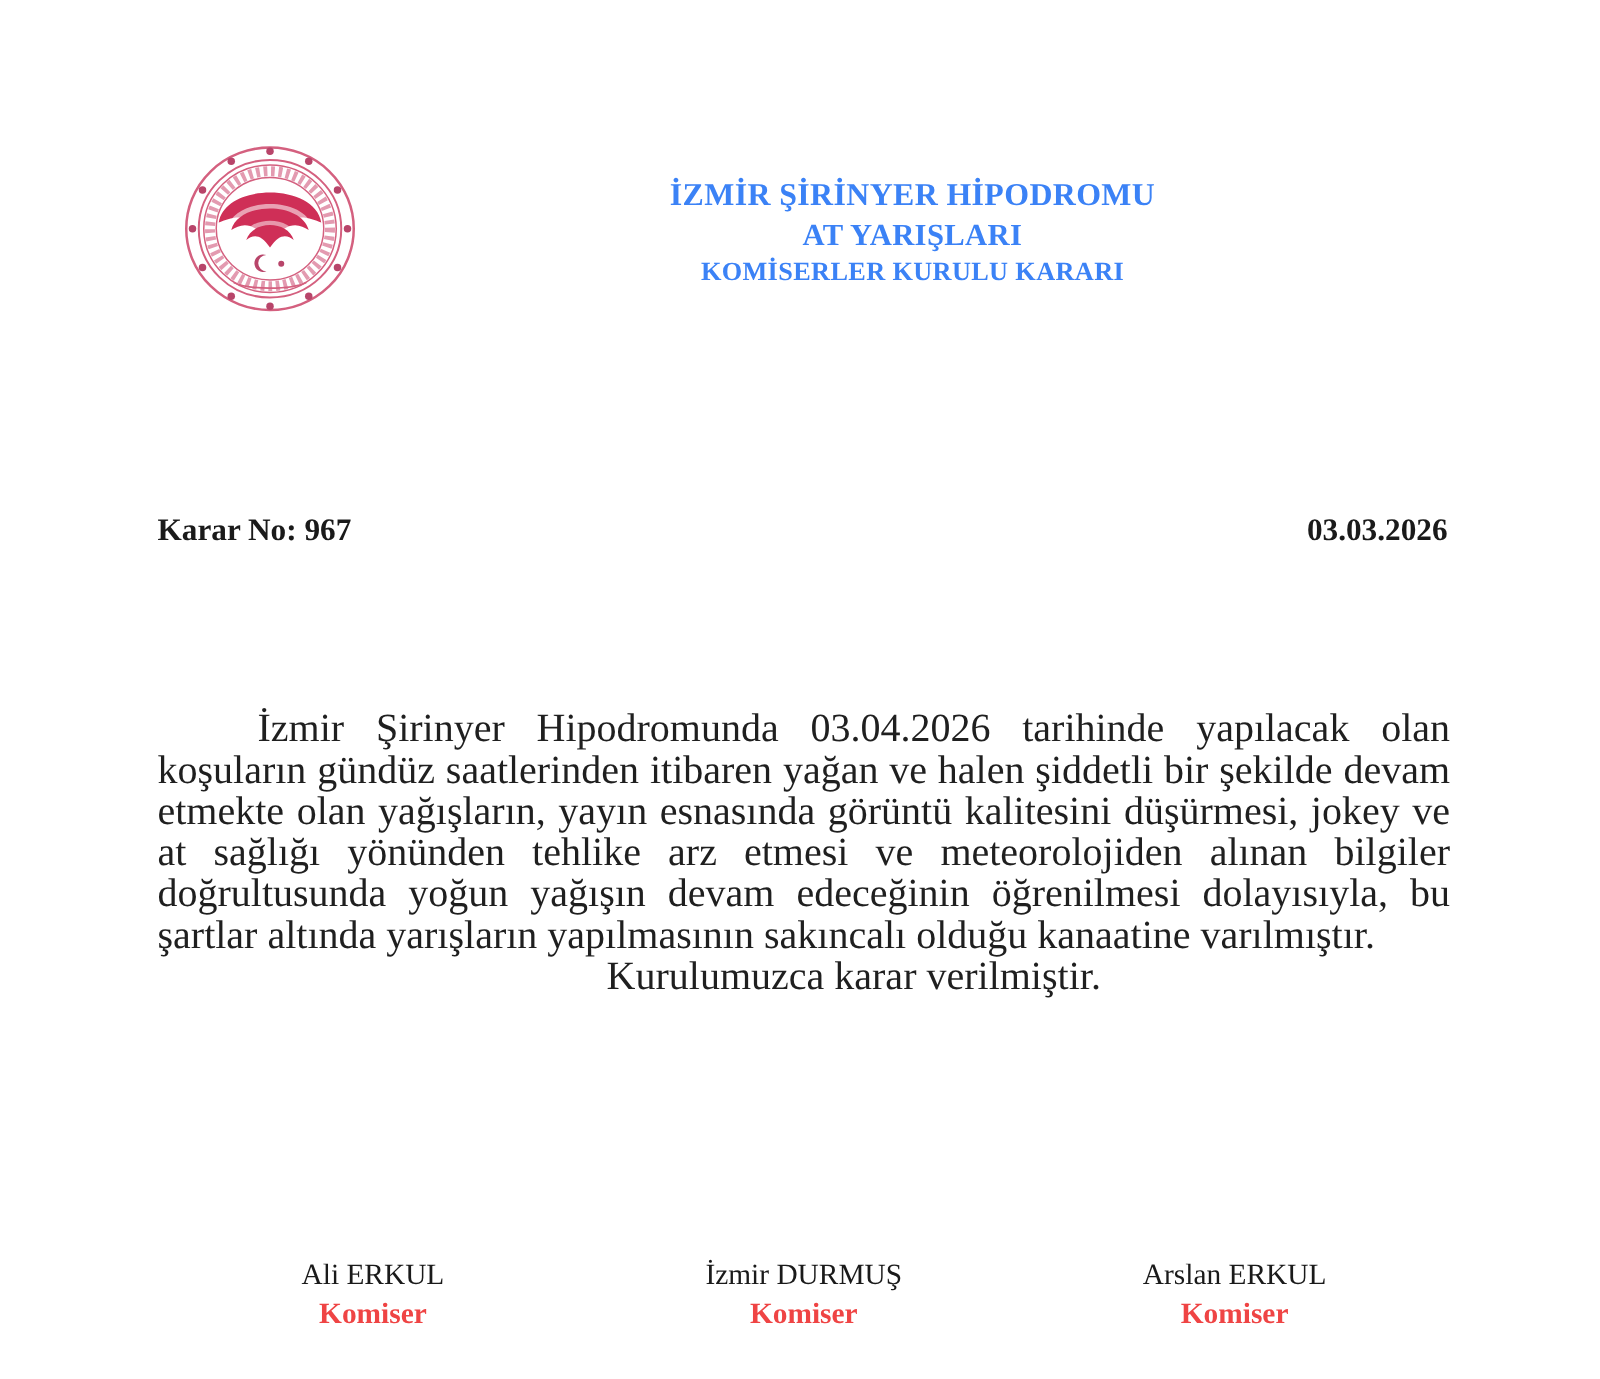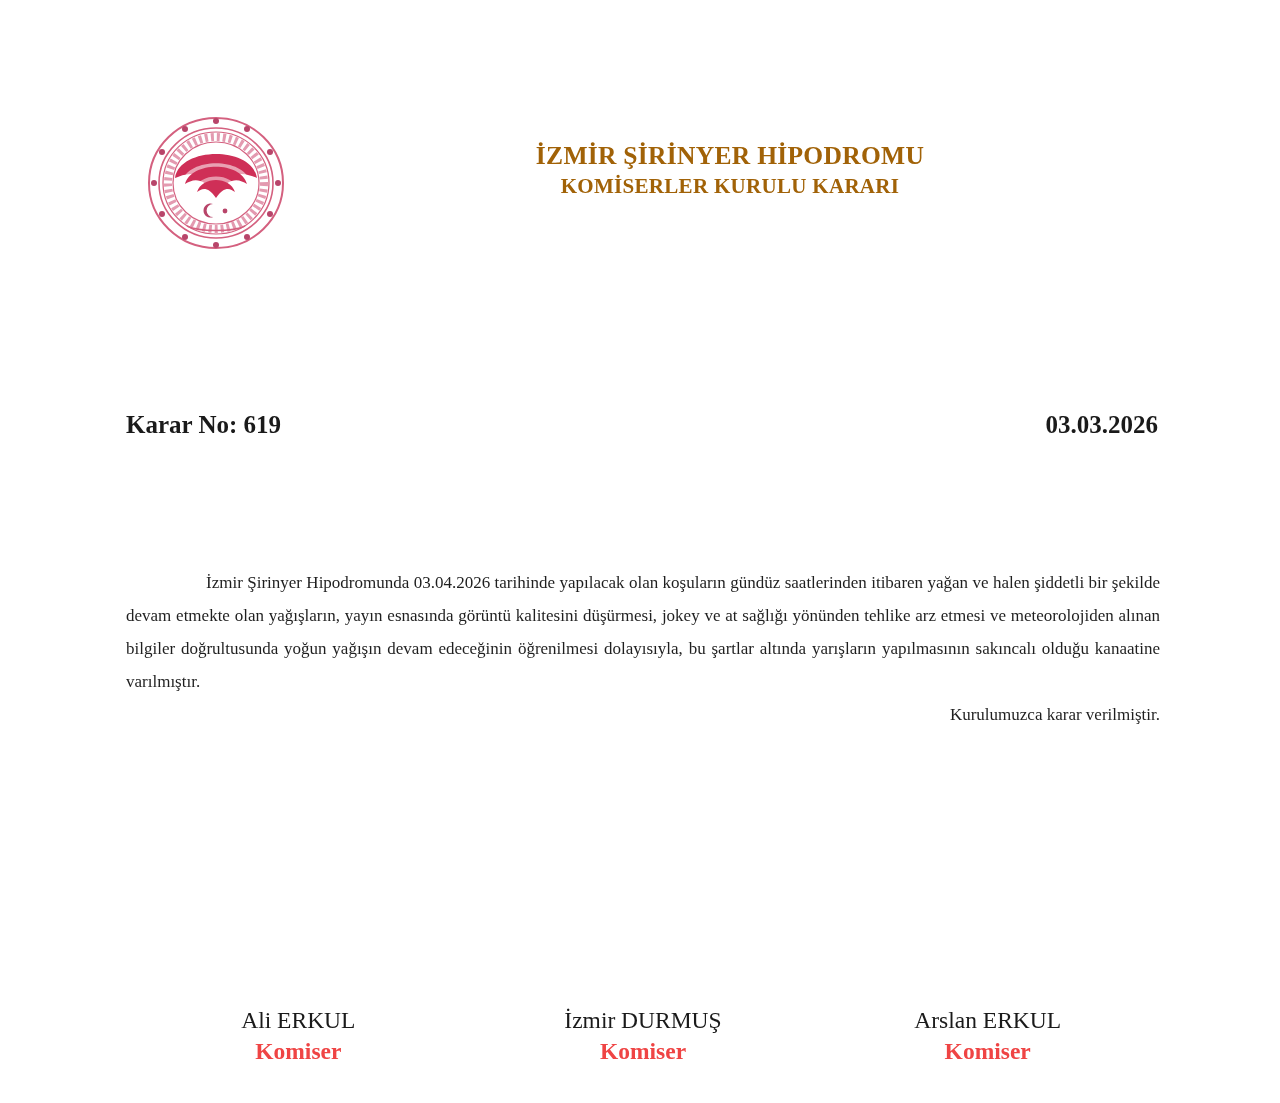--- a/index.html
+++ b/index.html
@@ -46,7 +46,7 @@
     font-weight: bold;
     font-size: 25px;
     letter-spacing: 0.3px;
-    color: #a16207;
+    color: #3b82f6;
     white-space: nowrap;
   }
   .title-line.l1 { font-size: 25.5px; }

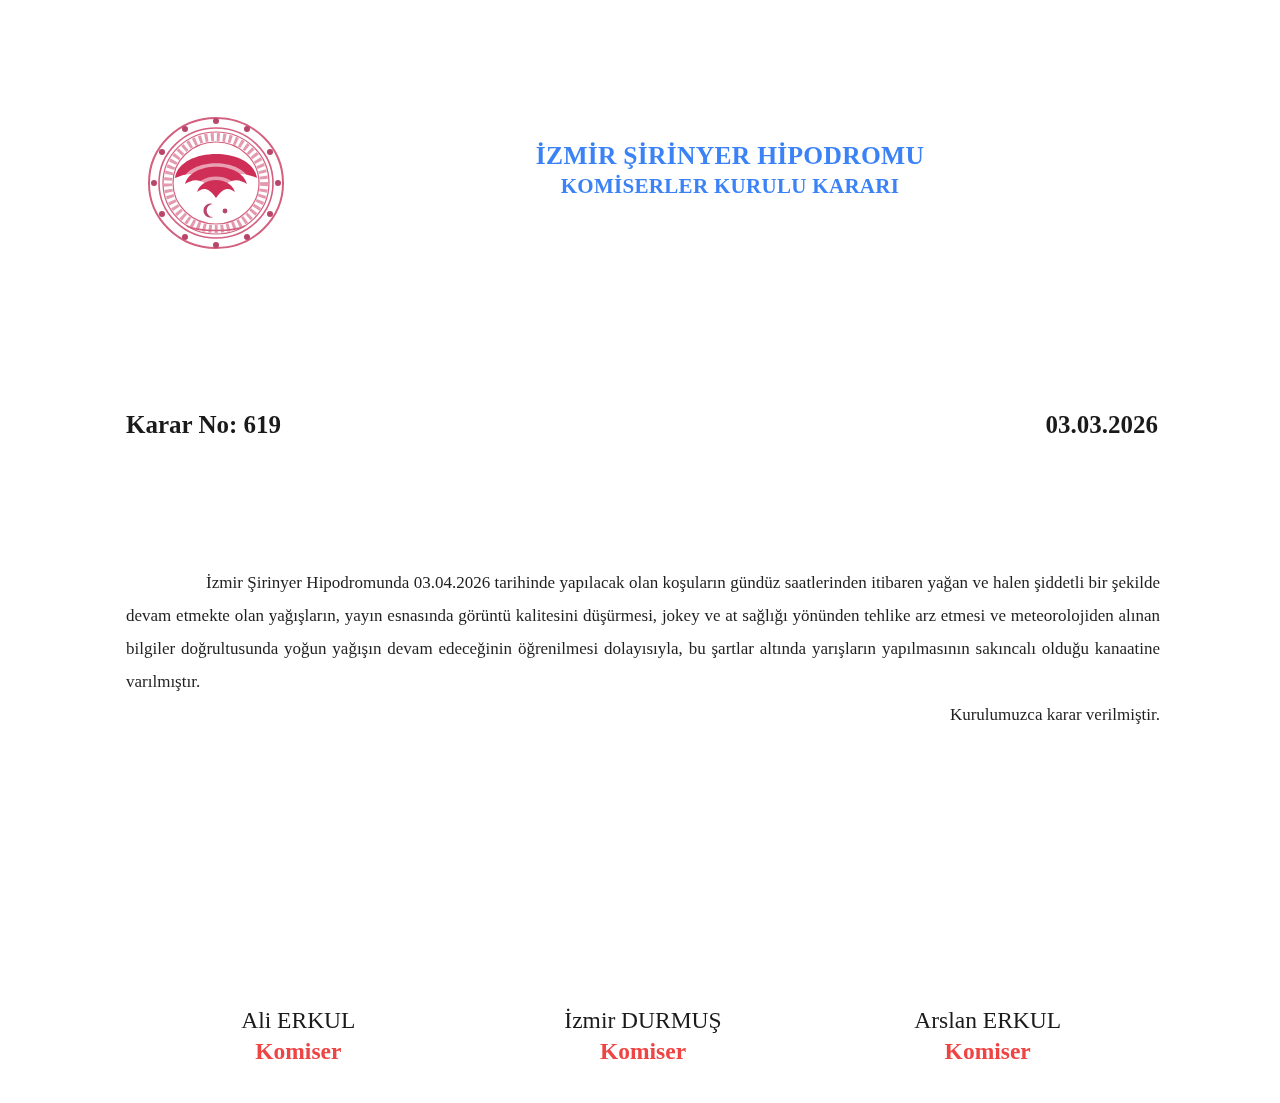--- a/index.html
+++ b/index.html
@@ -167,6 +167,7 @@
 
   <div class="title-block">
     <div class="title-line l1">İZMİR ŞİRİNYER HİPODROMU</div>
+    <div class="title-line l2">AT YARIŞLARI</div>
     <div class="title-line l3">KOMİSERLER KURULU KARARI</div>
   </div>
 

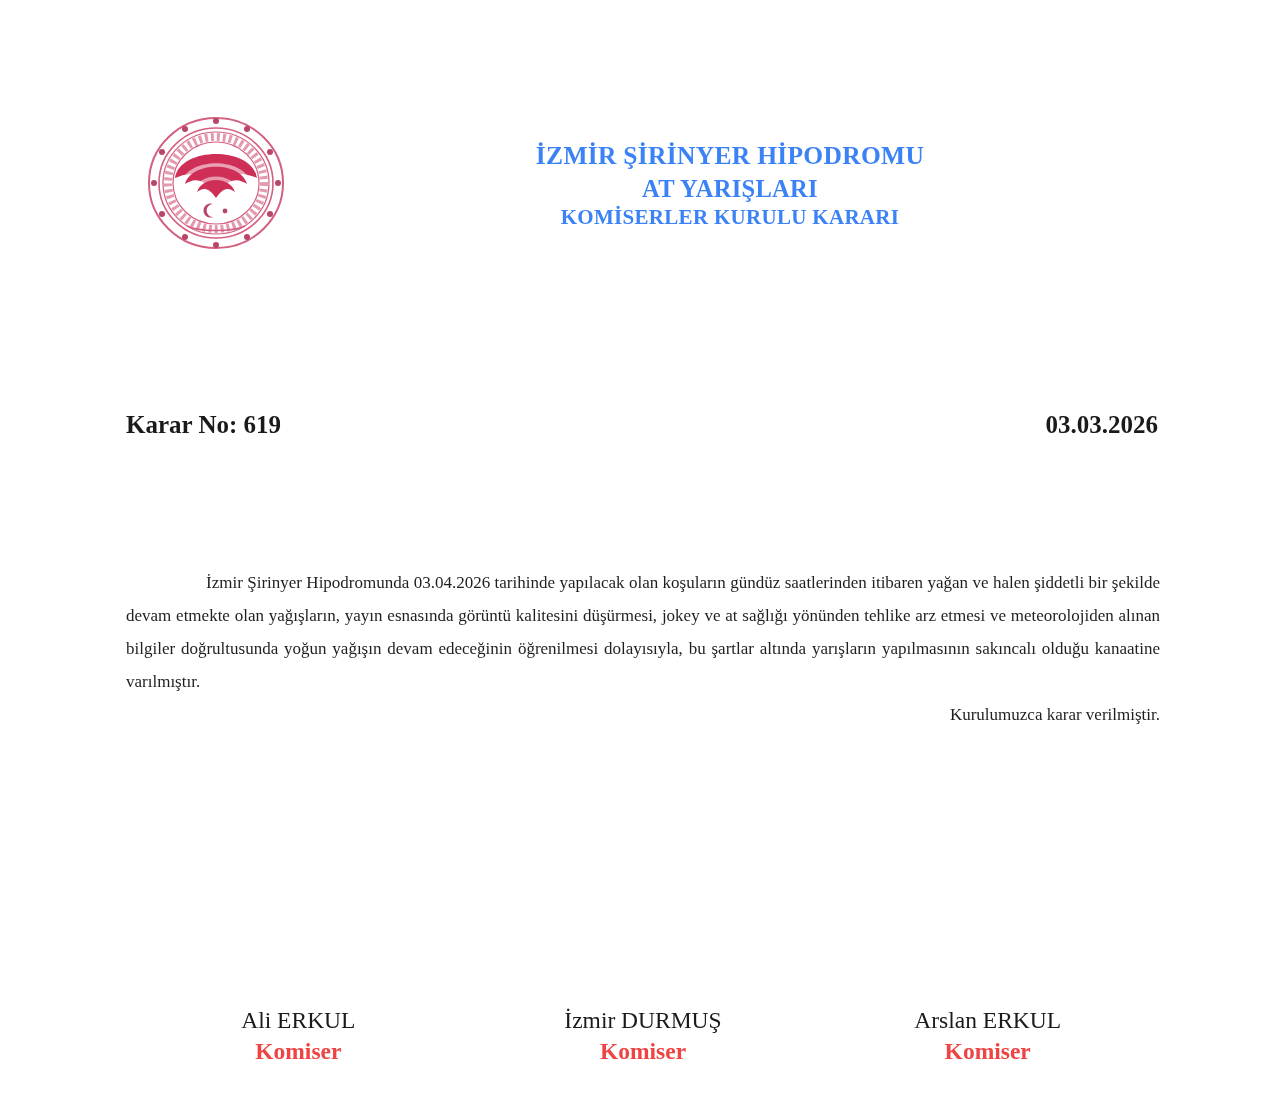--- a/index.html
+++ b/index.html
@@ -174,7 +174,7 @@
 </div>
 
 <div class="meta-row">
-  <div class="meta-left">Karar No: 619</div>
+  <div class="meta-left">Karar No: 967</div>
   <div class="meta-right">03.03.2026</div>
 </div>
 

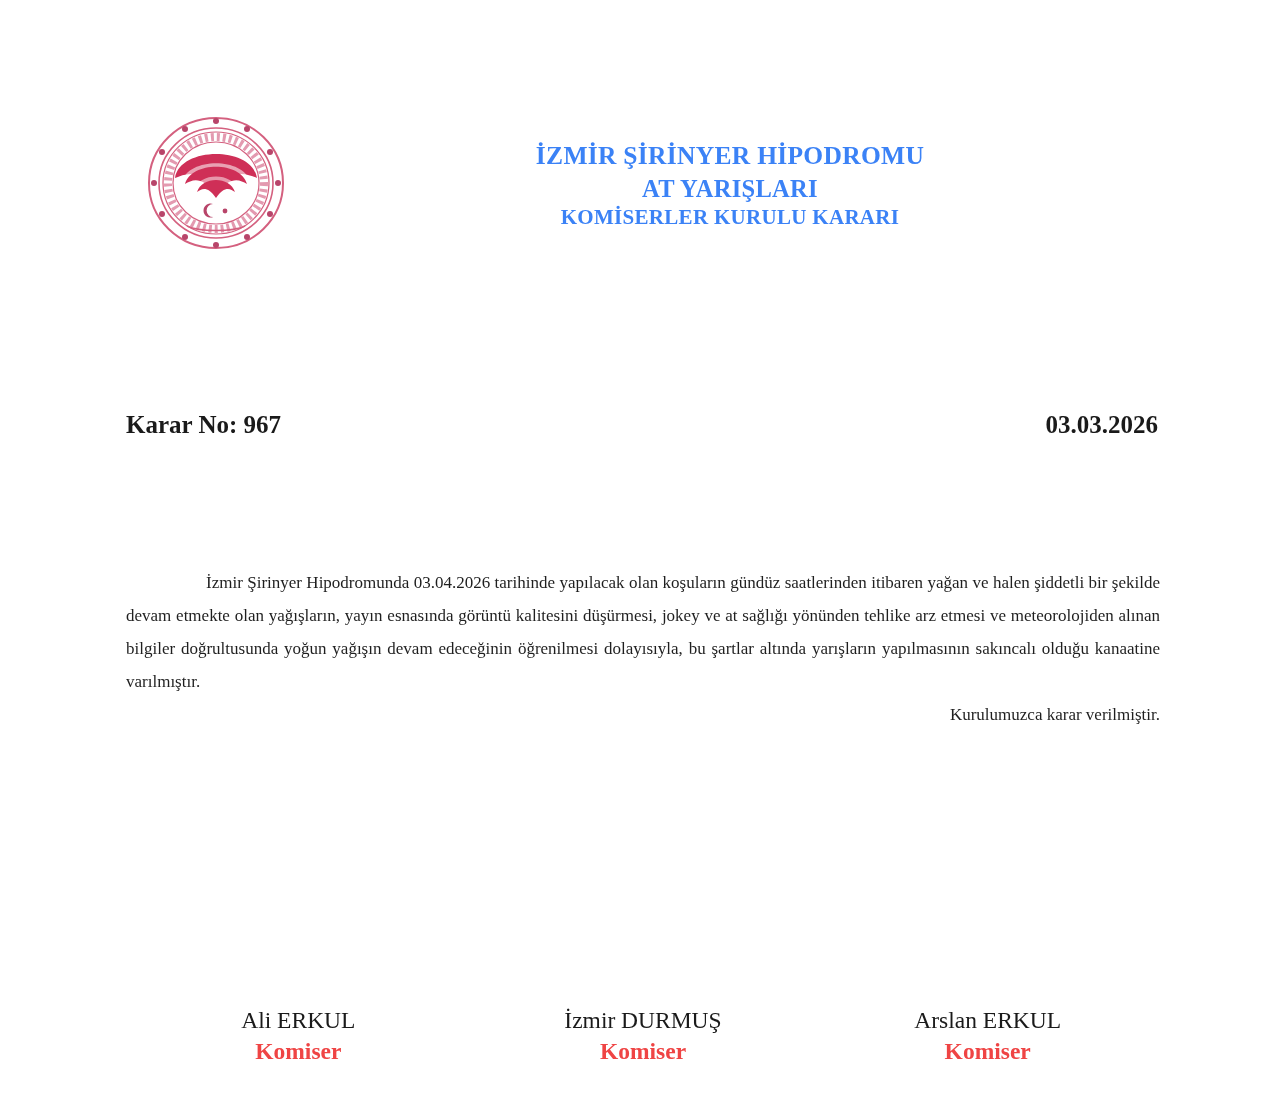--- a/index.html
+++ b/index.html
@@ -76,7 +76,7 @@
     left: 126px;
     top: 566px;
     width: 1034px;
-    font-size: 17px;
+    font-size: 32px;
     line-height: 33px;
     text-align: justify;
     text-justify: inter-word;

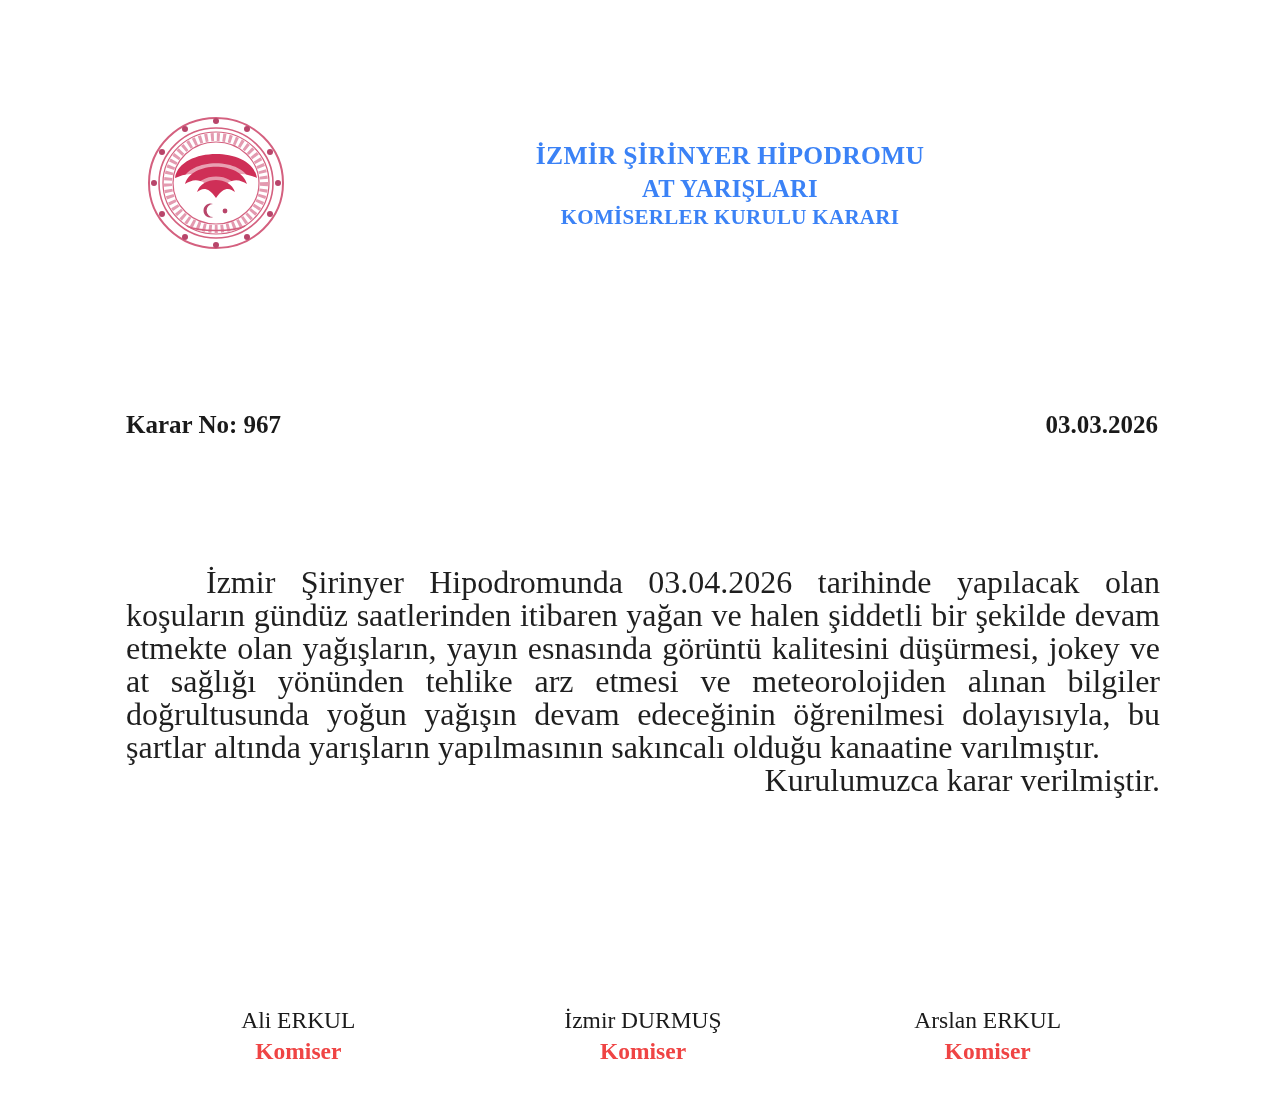--- a/index.html
+++ b/index.html
@@ -86,7 +86,7 @@
     margin: 0;
     text-indent: 80px;
   }
-  .body-text p.last-p { text-align: right; }
+  .body-text p.last-p { text-align: center; }
 
   
   .signatures {

